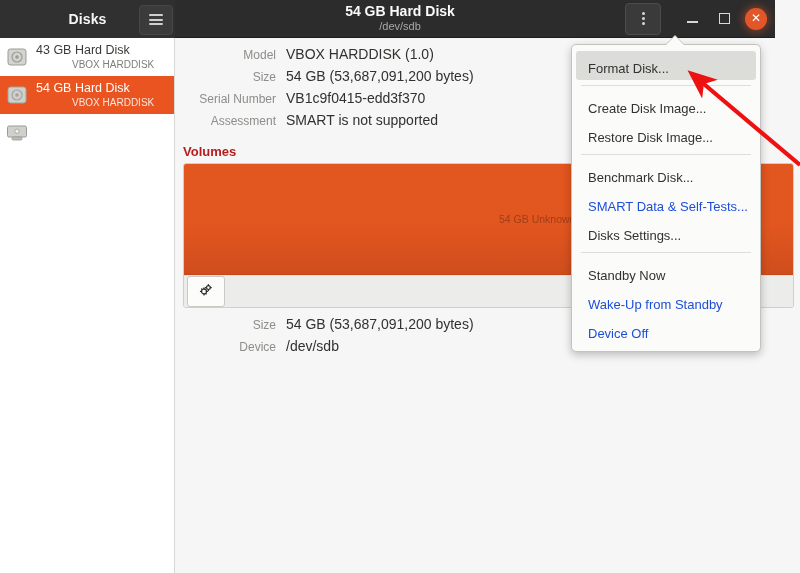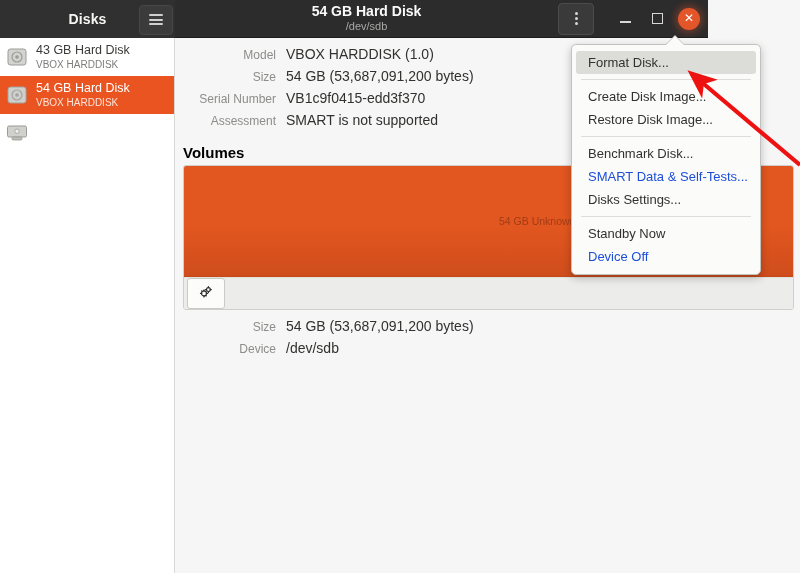--- a/index.html
+++ b/index.html
@@ -13,7 +13,7 @@
   }
   
   .titlebar{
-    position:absolute;left:0;top:0;width:708px;height:38px;
+    position:absolute;left:0;top:0;width:775px;height:38px;
     background:#2c2c2c;
     display:flex;align-items:center;
     border-bottom:1px solid #1d1d1d;

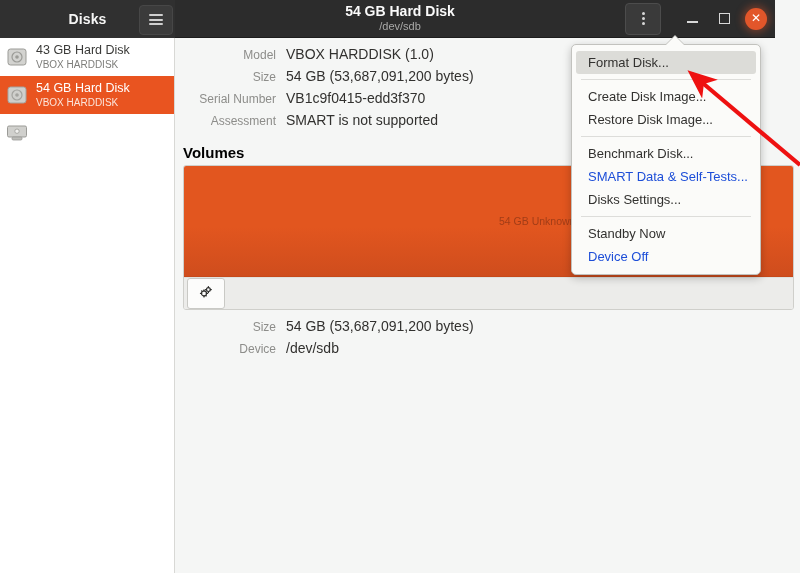--- a/index.html
+++ b/index.html
@@ -81,7 +81,7 @@
   .disk-row.selected{background:#e95420;}
   .disk-txt{display:flex;flex-direction:column;line-height:1.1;min-width:0;}
   .disk-name{font-size:12.5px;color:#3a3a38;white-space:nowrap;}
-  .disk-sub{font-size:10px;color:#7d7d7a;white-space:nowrap;margin-top:1px;}
+  .disk-sub{font-size:10px;color:#7d7d7a;white-space:nowrap;margin-top:1px;margin-left:36px;}
   .disk-row.selected .disk-name{color:#ffffff;}
   .disk-row.selected .disk-sub{color:#fbe4da;}
 

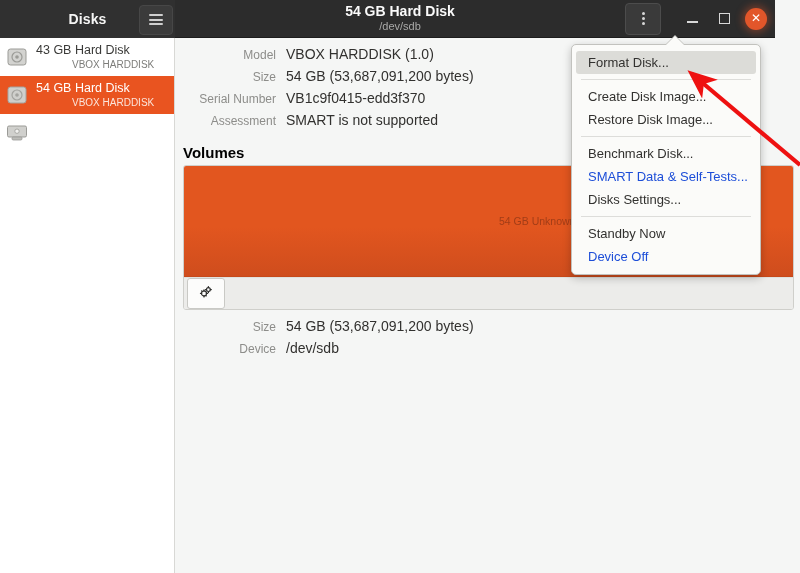--- a/index.html
+++ b/index.html
@@ -148,7 +148,7 @@
   }
   .menu-item{
     height:23px;display:flex;align-items:center;
-    padding:0 10px 0 12px;font-size:13px;color:#32312f;
+    padding:6px 10px 0 12px;font-size:13px;color:#32312f;
     white-space:nowrap;cursor:pointer;margin:0 4px;border-radius:3px;
   }
   .menu-item.hover{background:#dcdcd8;}

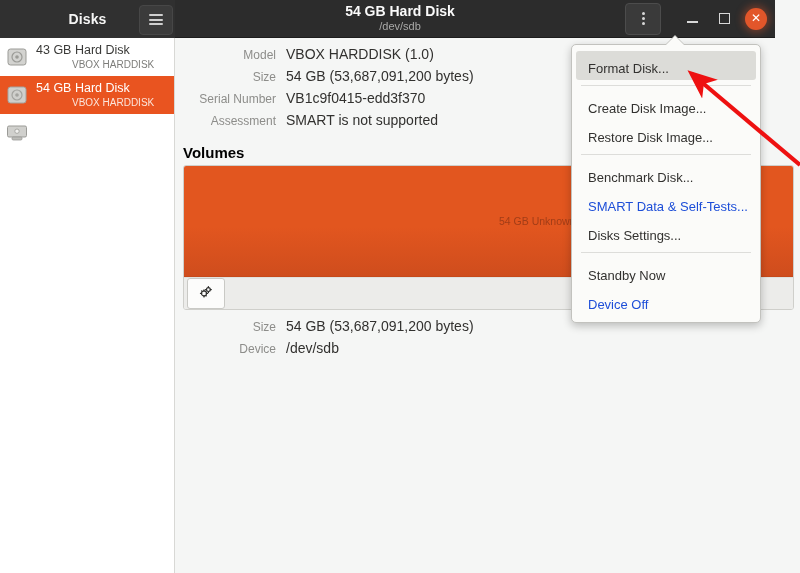--- a/index.html
+++ b/index.html
@@ -104,7 +104,7 @@
   .info-val{color:#32312f;font-size:14px;}
 
   .section-title{
-    margin:10px 0 4px 7px;font-size:15px;font-weight:bold;color:#000000;
+    margin:10px 0 4px 7px;font-size:13px;font-weight:bold;color:#b91c1c;
   }
   .vol-frame{
     margin:0 6px 0 7px;background:#fbfbfa;border:1px solid #cfcfcb;

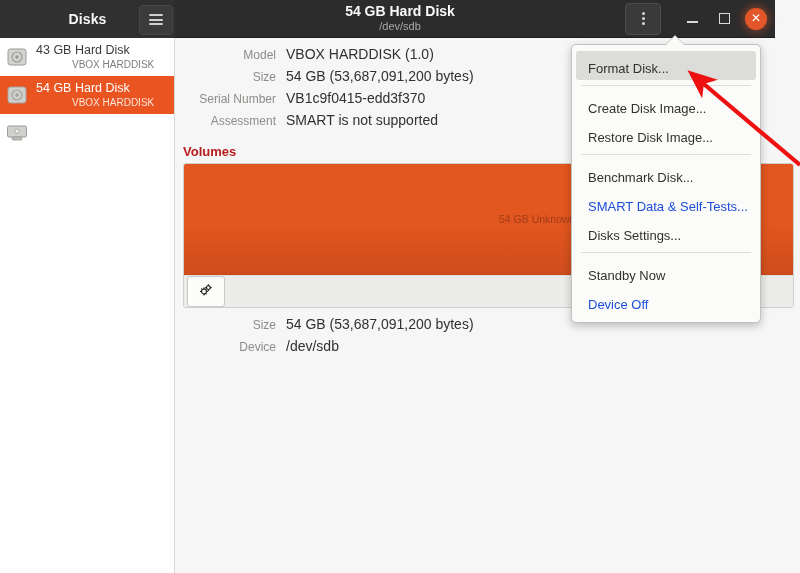--- a/index.html
+++ b/index.html
@@ -312,6 +312,7 @@
   <div class="menu-item">Disks Settings...</div>
   <div class="menu-sep"></div>
   <div class="menu-item">Standby Now</div>
+  <div class="menu-item disabled">Wake-Up from Standby</div>
   <div class="menu-item disabled">Device Off</div>
 </div>
 

